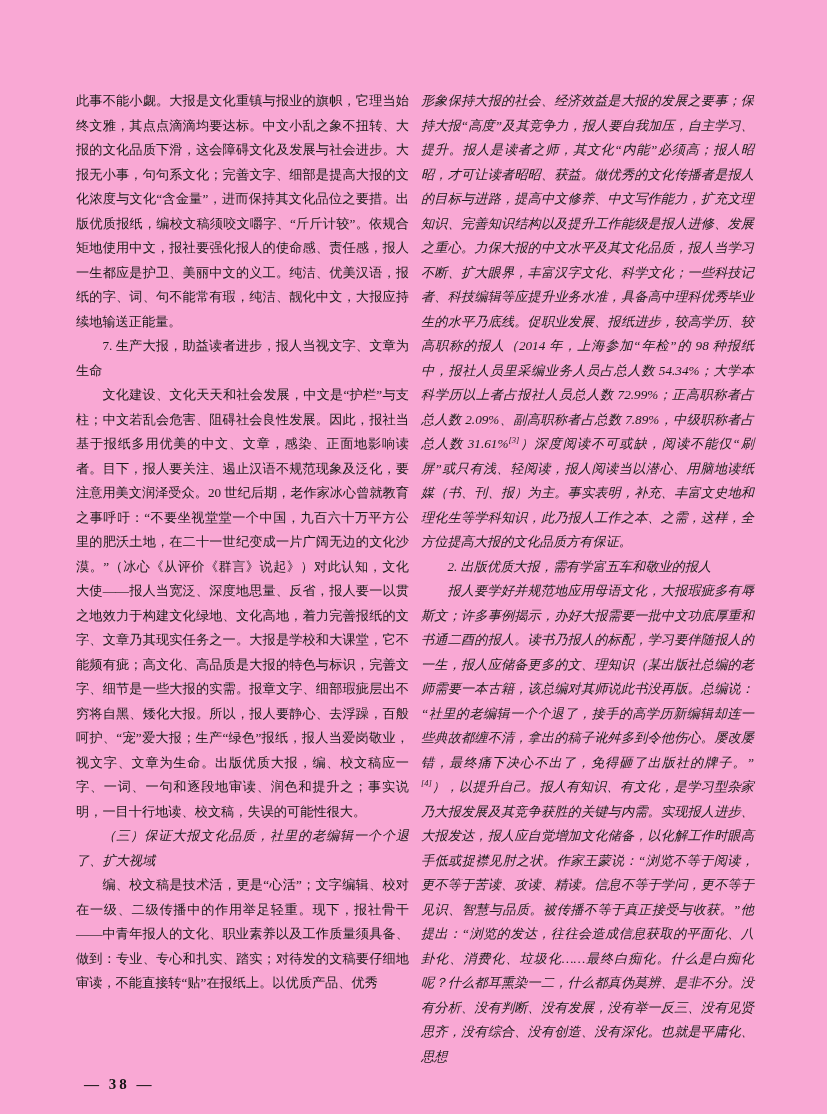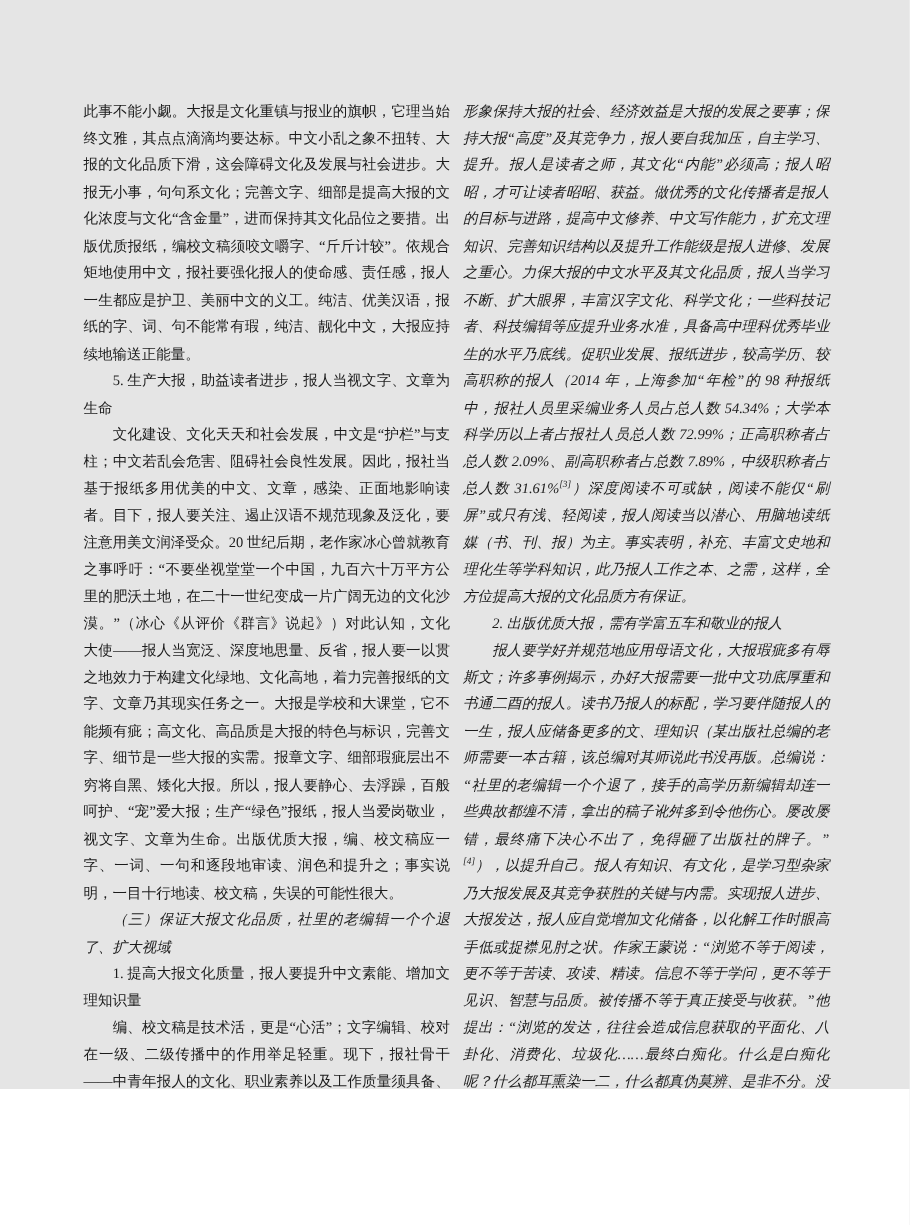--- a/index.html
+++ b/index.html
@@ -10,8 +10,8 @@
   }
   .page {
     position: relative;
-    width: 827px; height: 990px;
-    background: #e5e5e5;
+    width: 827px; height: 1114px;
+    background: #f9a8d4;
     overflow: hidden;
     color: #1b1b1b;
   }

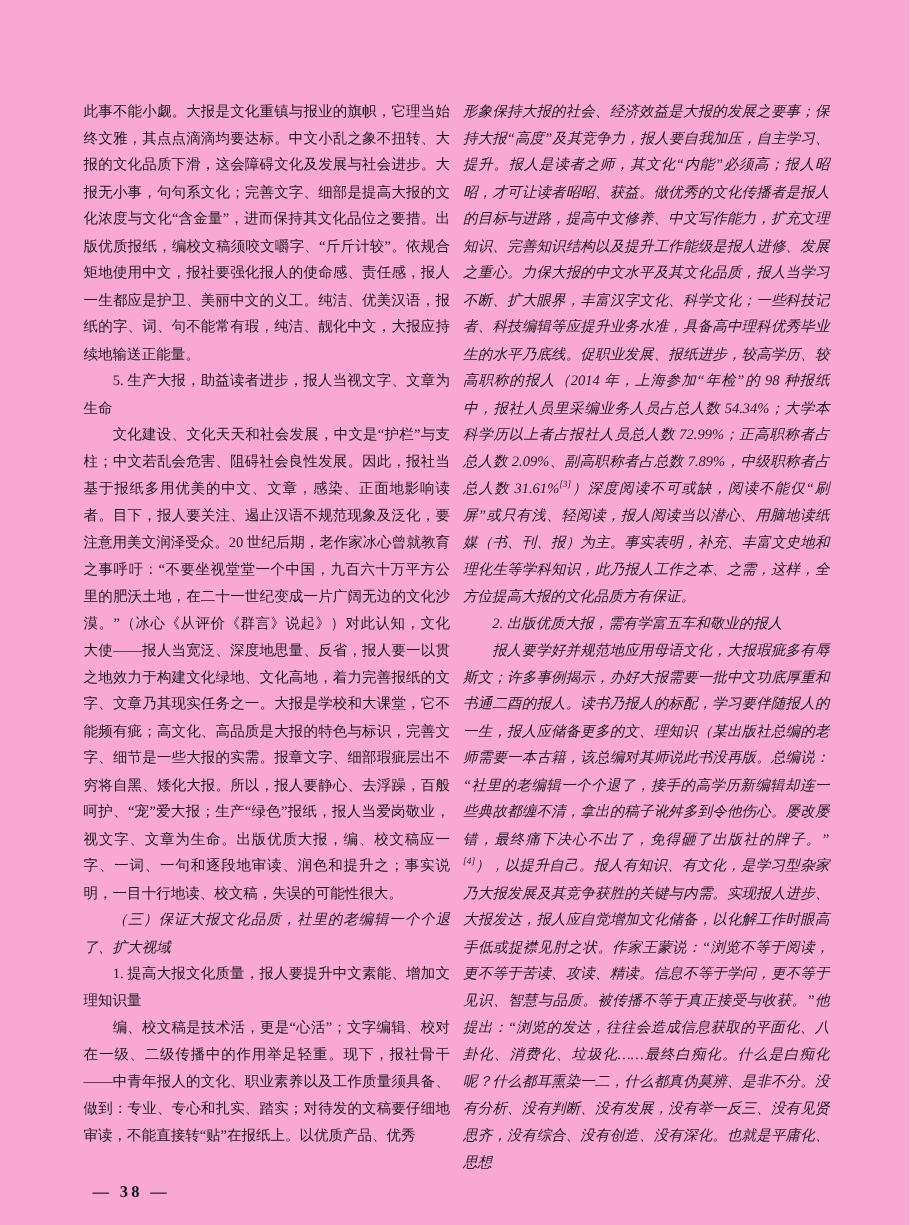--- a/index.html
+++ b/index.html
@@ -52,7 +52,7 @@
 
   <div class="col col-left">
     <p>此事不能小觑。大报是文化重镇与报业的旗帜，它理当始终文雅，其点点滴滴均要达标。中文小乱之象不扭转、大报的文化品质下滑，这会障碍文化及发展与社会进步。大报无小事，句句系文化；完善文字、细部是提高大报的文化浓度与文化“含金量”，进而保持其文化品位之要措。出版优质报纸，编校文稿须咬文嚼字、“斤斤计较”。依规合矩地使用中文，报社要强化报人的使命感、责任感，报人一生都应是护卫、美丽中文的义工。纯洁、优美汉语，报纸的字、词、句不能常有瑕，纯洁、靓化中文，大报应持续地输送正能量。</p>
-    <p class="indent">5. 生产大报，助益读者进步，报人当视文字、文章为生命</p>
+    <p class="indent">7. 生产大报，助益读者进步，报人当视文字、文章为生命</p>
     <p class="indent">文化建设、文化天天和社会发展，中文是“护栏”与支柱；中文若乱会危害、阻碍社会良性发展。因此，报社当基于报纸多用优美的中文、文章，感染、正面地影响读者。目下，报人要关注、遏止汉语不规范现象及泛化，要注意用美文润泽受众。20 世纪后期，老作家冰心曾就教育之事呼吁：“不要坐视堂堂一个中国，九百六十万平方公里的肥沃土地，在二十一世纪变成一片广阔无边的文化沙漠。”（冰心《从评价《群言》说起》）对此认知，文化大使——报人当宽泛、深度地思量、反省，报人要一以贯之地效力于构建文化绿地、文化高地，着力完善报纸的文字、文章乃其现实任务之一。大报是学校和大课堂，它不能频有疵；高文化、高品质是大报的特色与标识，完善文字、细节是一些大报的实需。报章文字、细部瑕疵层出不穷将自黑、矮化大报。所以，报人要静心、去浮躁，百般呵护、“宠”爱大报；生产“绿色”报纸，报人当爱岗敬业，视文字、文章为生命。出版优质大报，编、校文稿应一字、一词、一句和逐段地审读、润色和提升之；事实说明，一目十行地读、校文稿，失误的可能性很大。</p>
     <p class="indent kai">（三）保证大报文化品质，社里的老编辑一个个退了、扩大视域</p>
     <p class="indent">1. 提高大报文化质量，报人要提升中文素能、增加文理知识量</p>

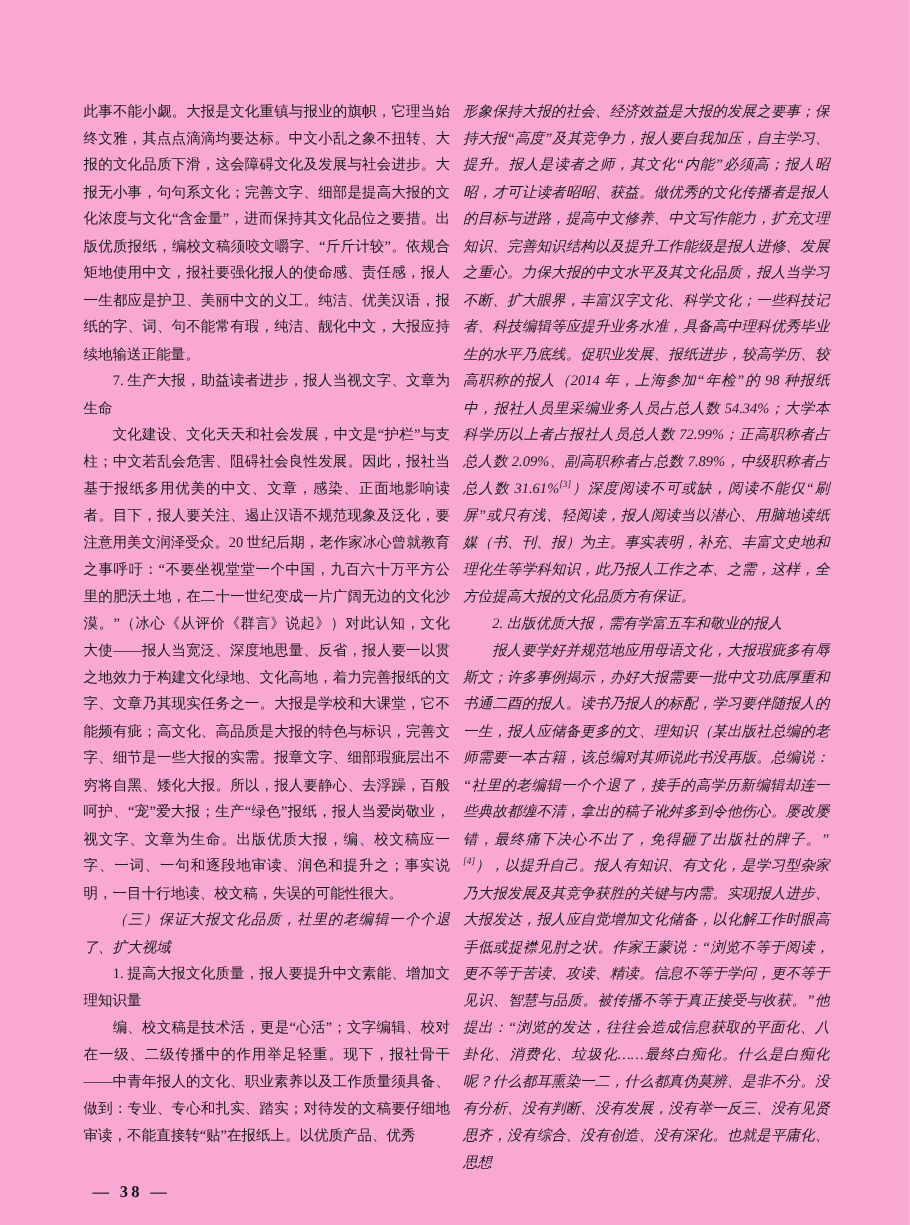--- a/index.html
+++ b/index.html
@@ -55,7 +55,6 @@
     <p class="indent">7. 生产大报，助益读者进步，报人当视文字、文章为生命</p>
     <p class="indent">文化建设、文化天天和社会发展，中文是“护栏”与支柱；中文若乱会危害、阻碍社会良性发展。因此，报社当基于报纸多用优美的中文、文章，感染、正面地影响读者。目下，报人要关注、遏止汉语不规范现象及泛化，要注意用美文润泽受众。20 世纪后期，老作家冰心曾就教育之事呼吁：“不要坐视堂堂一个中国，九百六十万平方公里的肥沃土地，在二十一世纪变成一片广阔无边的文化沙漠。”（冰心《从评价《群言》说起》）对此认知，文化大使——报人当宽泛、深度地思量、反省，报人要一以贯之地效力于构建文化绿地、文化高地，着力完善报纸的文字、文章乃其现实任务之一。大报是学校和大课堂，它不能频有疵；高文化、高品质是大报的特色与标识，完善文字、细节是一些大报的实需。报章文字、细部瑕疵层出不穷将自黑、矮化大报。所以，报人要静心、去浮躁，百般呵护、“宠”爱大报；生产“绿色”报纸，报人当爱岗敬业，视文字、文章为生命。出版优质大报，编、校文稿应一字、一词、一句和逐段地审读、润色和提升之；事实说明，一目十行地读、校文稿，失误的可能性很大。</p>
     <p class="indent kai">（三）保证大报文化品质，社里的老编辑一个个退了、扩大视域</p>
-    <p class="indent">1. 提高大报文化质量，报人要提升中文素能、增加文理知识量</p>
     <p class="indent">编、校文稿是技术活，更是“心活”；文字编辑、校对在一级、二级传播中的作用举足轻重。现下，报社骨干——中青年报人的文化、职业素养以及工作质量须具备、做到：专业、专心和扎实、踏实；对待发的文稿要仔细地审读，不能直接转“贴”在报纸上。以优质产品、优秀</p>
   </div>
 

